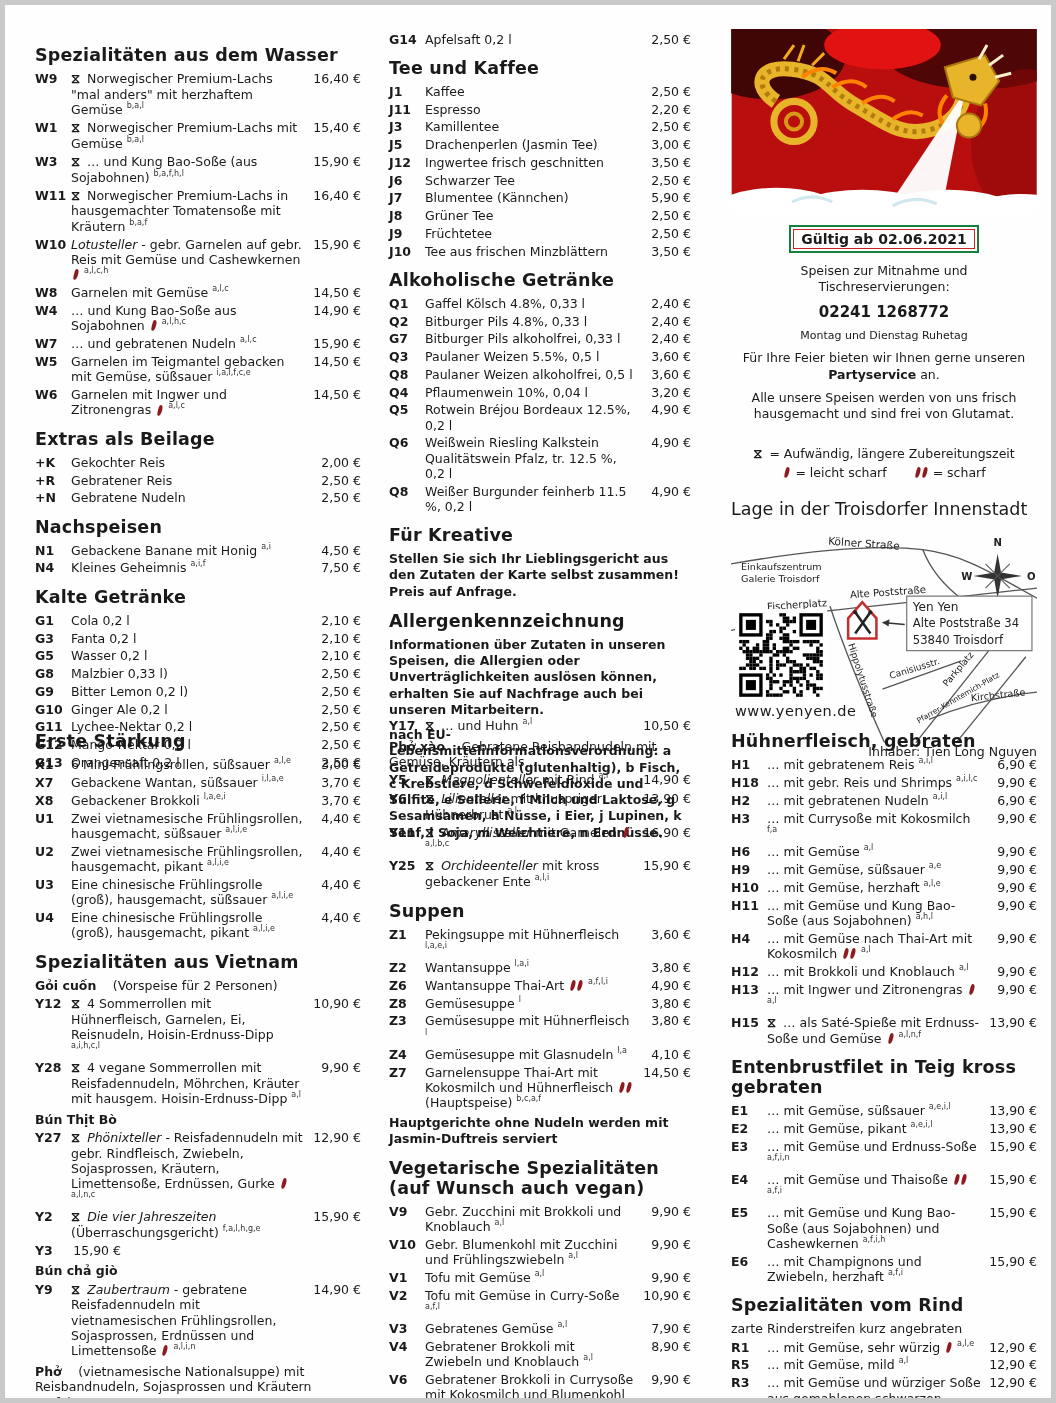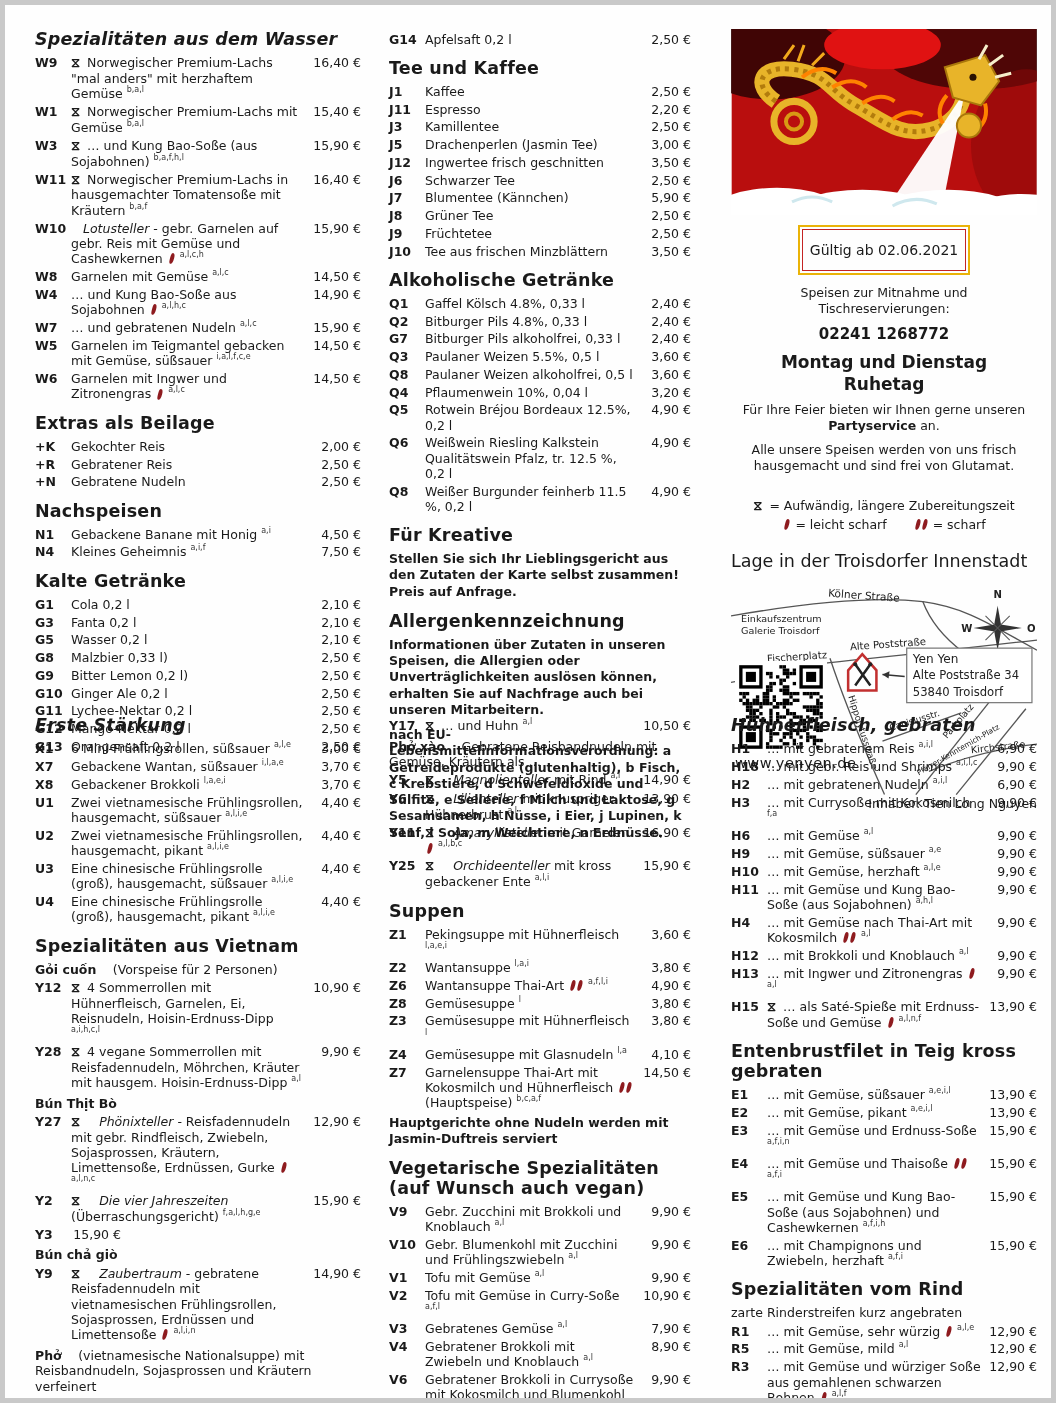--- a/index.html
+++ b/index.html
@@ -14,7 +14,7 @@
   .c2b{left:384px;top:710px;width:302px;}
   .c3b{left:726px;top:710px;width:306px;}
   .sec-title{font-size:17.5px;font-weight:bold;margin:11px 0 6px 0;letter-spacing:.2px;}
-  .col > div > .sec-title:first-child, .sec-title.first{margin-top:0;font-style:italic;}
+  .col > div > .sec-title:first-child, .sec-title.first{margin-top:16px;}
   .row{display:flex;align-items:flex-start;margin:2.5px 0;font-size:12.5px;line-height:1.22;}
   .code{flex:none;width:36px;font-weight:bold;}
   .txt{flex:1;padding-right:6px;}

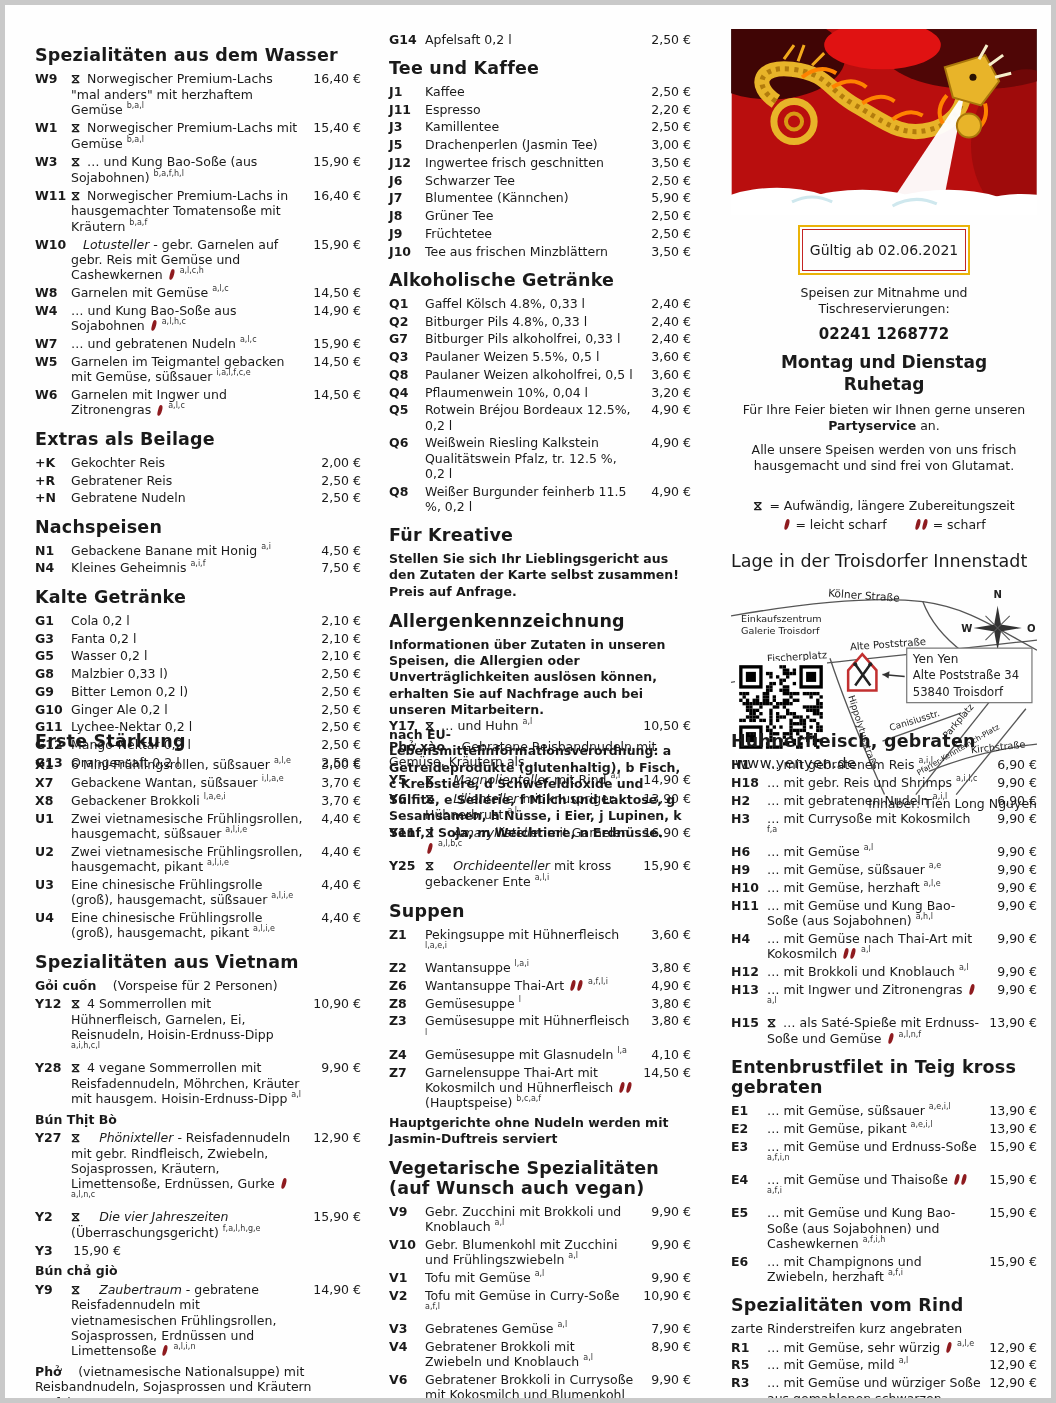--- a/index.html
+++ b/index.html
@@ -26,7 +26,7 @@
   .chili{display:inline-block;width:4px;height:11px;background:#8e1b1f;
     border-radius:50% 50% 60% 40%;transform:rotate(14deg);margin:0 2px -1px 3px;}
   .chili + .chili{margin-left:1px;}
-  i{font-style:italic;margin-left:12px;}
+  i{font-style:italic;}
   
   .dragon{margin-bottom:10px;line-height:0;}
   .badge-wrap{text-align:center;margin:2px 0 10px 0;}

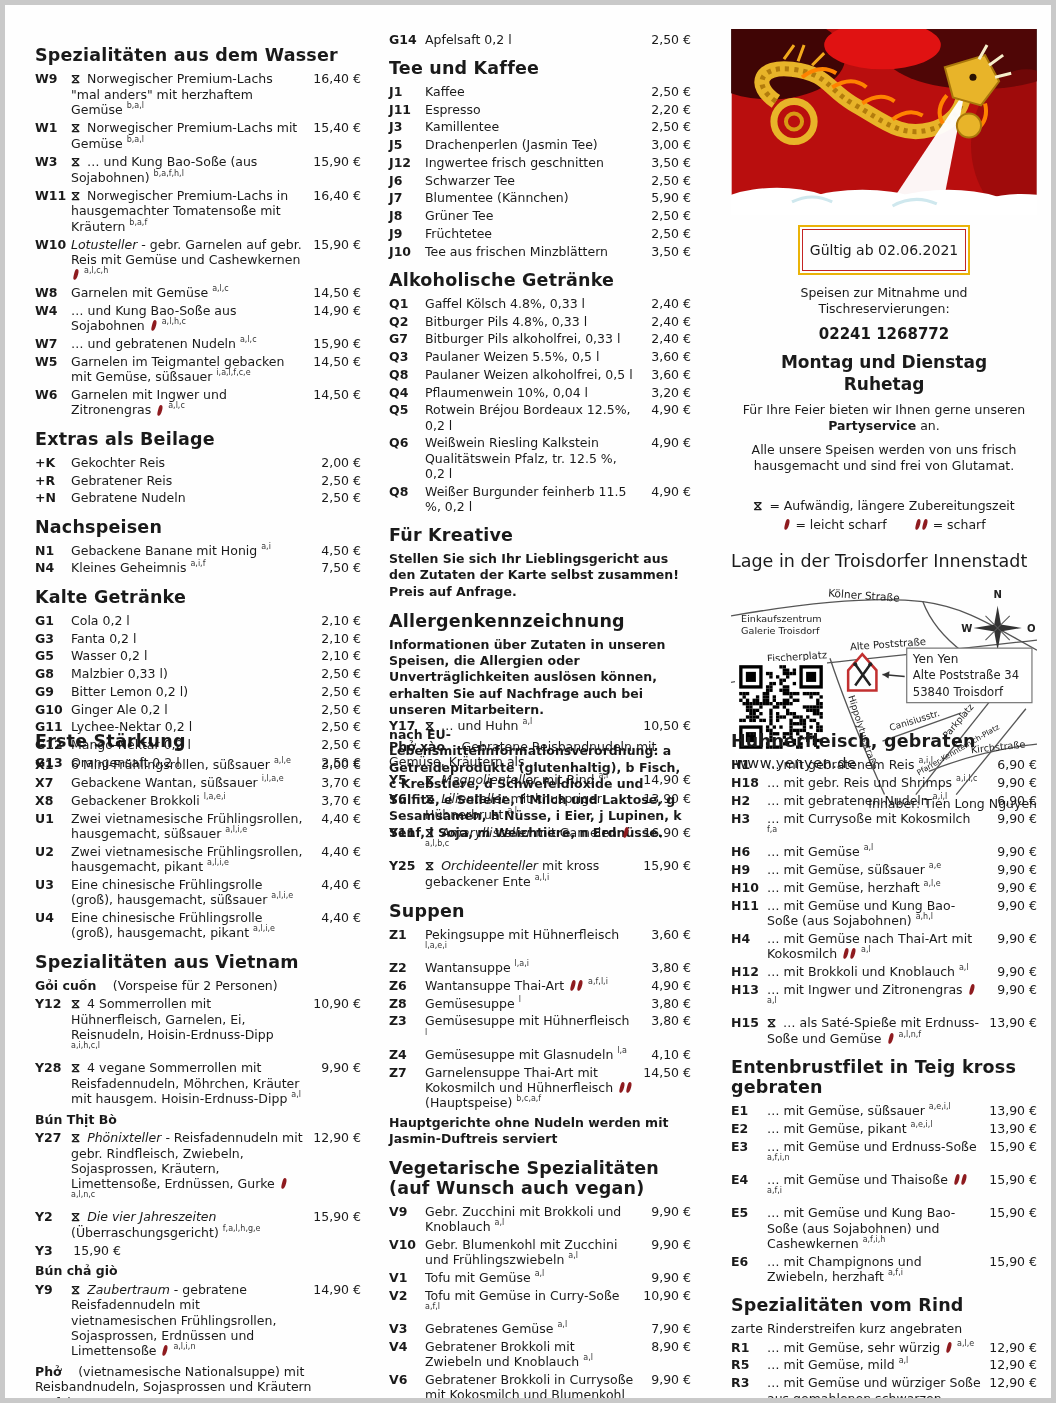--- a/index.html
+++ b/index.html
@@ -30,8 +30,8 @@
   
   .dragon{margin-bottom:10px;line-height:0;}
   .badge-wrap{text-align:center;margin:2px 0 10px 0;}
-  .badge{display:inline-block;font-weight:normal;font-size:14px;padding:15px 10px;
-    border:2px solid #eab308;box-shadow:inset 0 0 0 2px #fff,inset 0 0 0 3px #c42424;}
+  .badge{display:inline-block;font-weight:bold;font-size:14px;padding:4px 10px;
+    border:2px solid #15803d;box-shadow:inset 0 0 0 2px #fff,inset 0 0 0 3px #c42424;}
   .info p{text-align:center;font-size:12.5px;line-height:1.3;margin:7px 8px;}
   .info .phone{font-weight:bold;font-size:15px;margin-top:4px;}
   .info .closed{font-weight:bold;font-size:17px;margin-top:2px;}

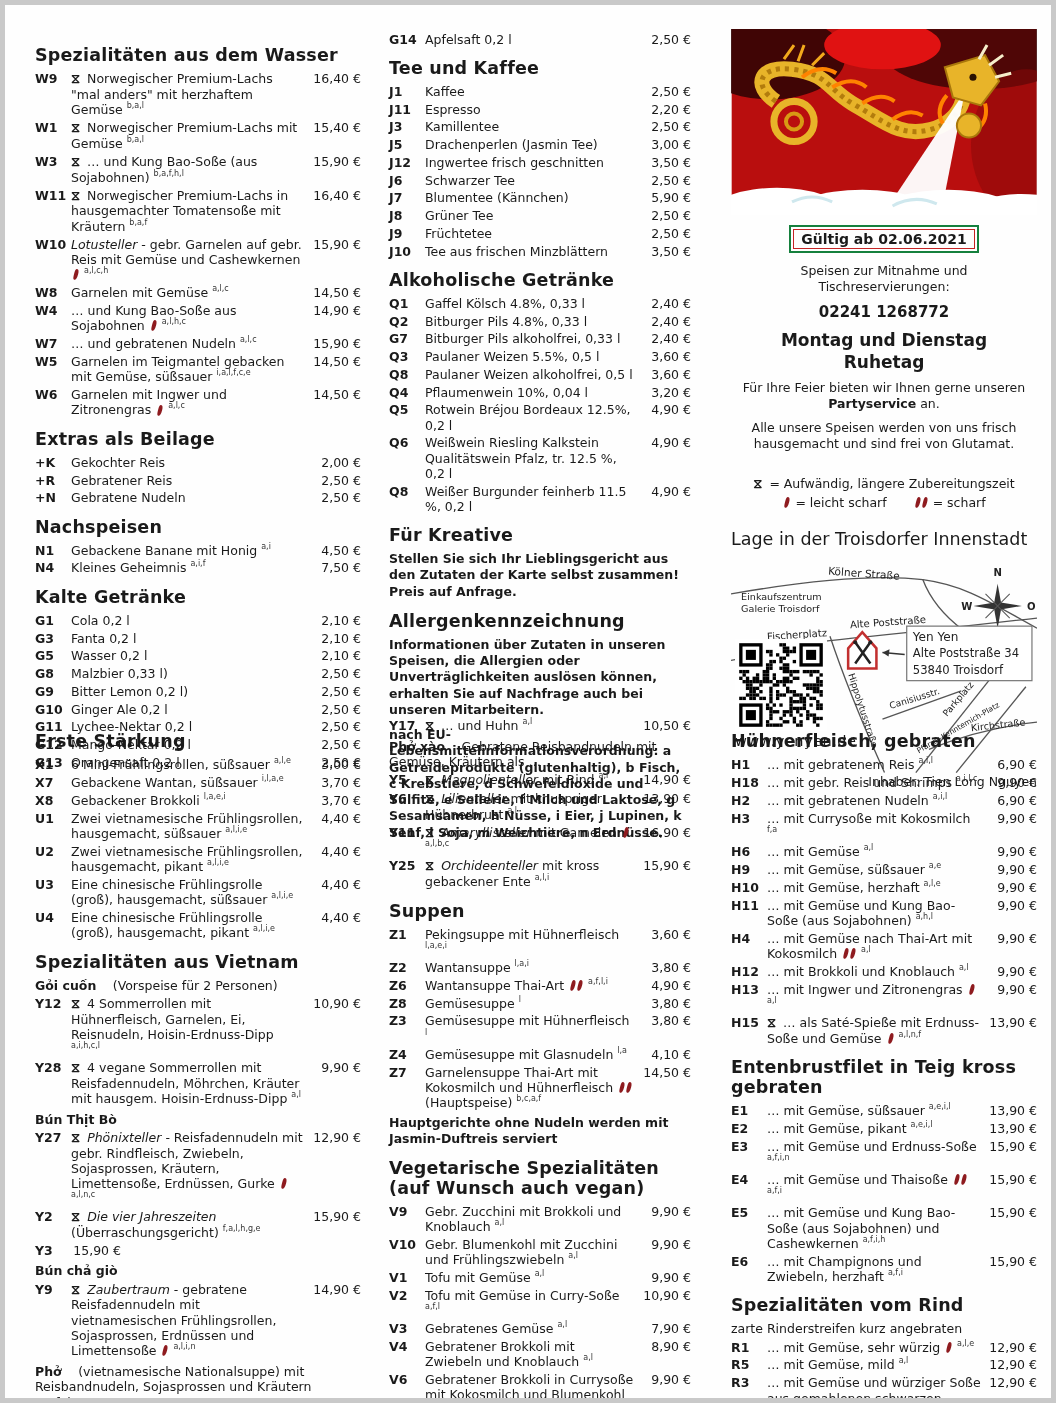--- a/index.html
+++ b/index.html
@@ -34,7 +34,7 @@
     border:2px solid #15803d;box-shadow:inset 0 0 0 2px #fff,inset 0 0 0 3px #c42424;}
   .info p{text-align:center;font-size:12.5px;line-height:1.3;margin:7px 8px;}
   .info .phone{font-weight:bold;font-size:15px;margin-top:4px;}
-  .info .closed{font-weight:bold;font-size:17px;margin-top:2px;}
+  .info .closed{font-weight:normal;font-size:11px;margin-top:2px;}
   .legend{text-align:center;font-size:12.5px;margin-top:22px;line-height:1.5;}
   .legend .gap{display:inline-block;width:26px;}
   .map-title{font-size:17.5px;font-weight:normal;margin:16px 0 6px 0;}

